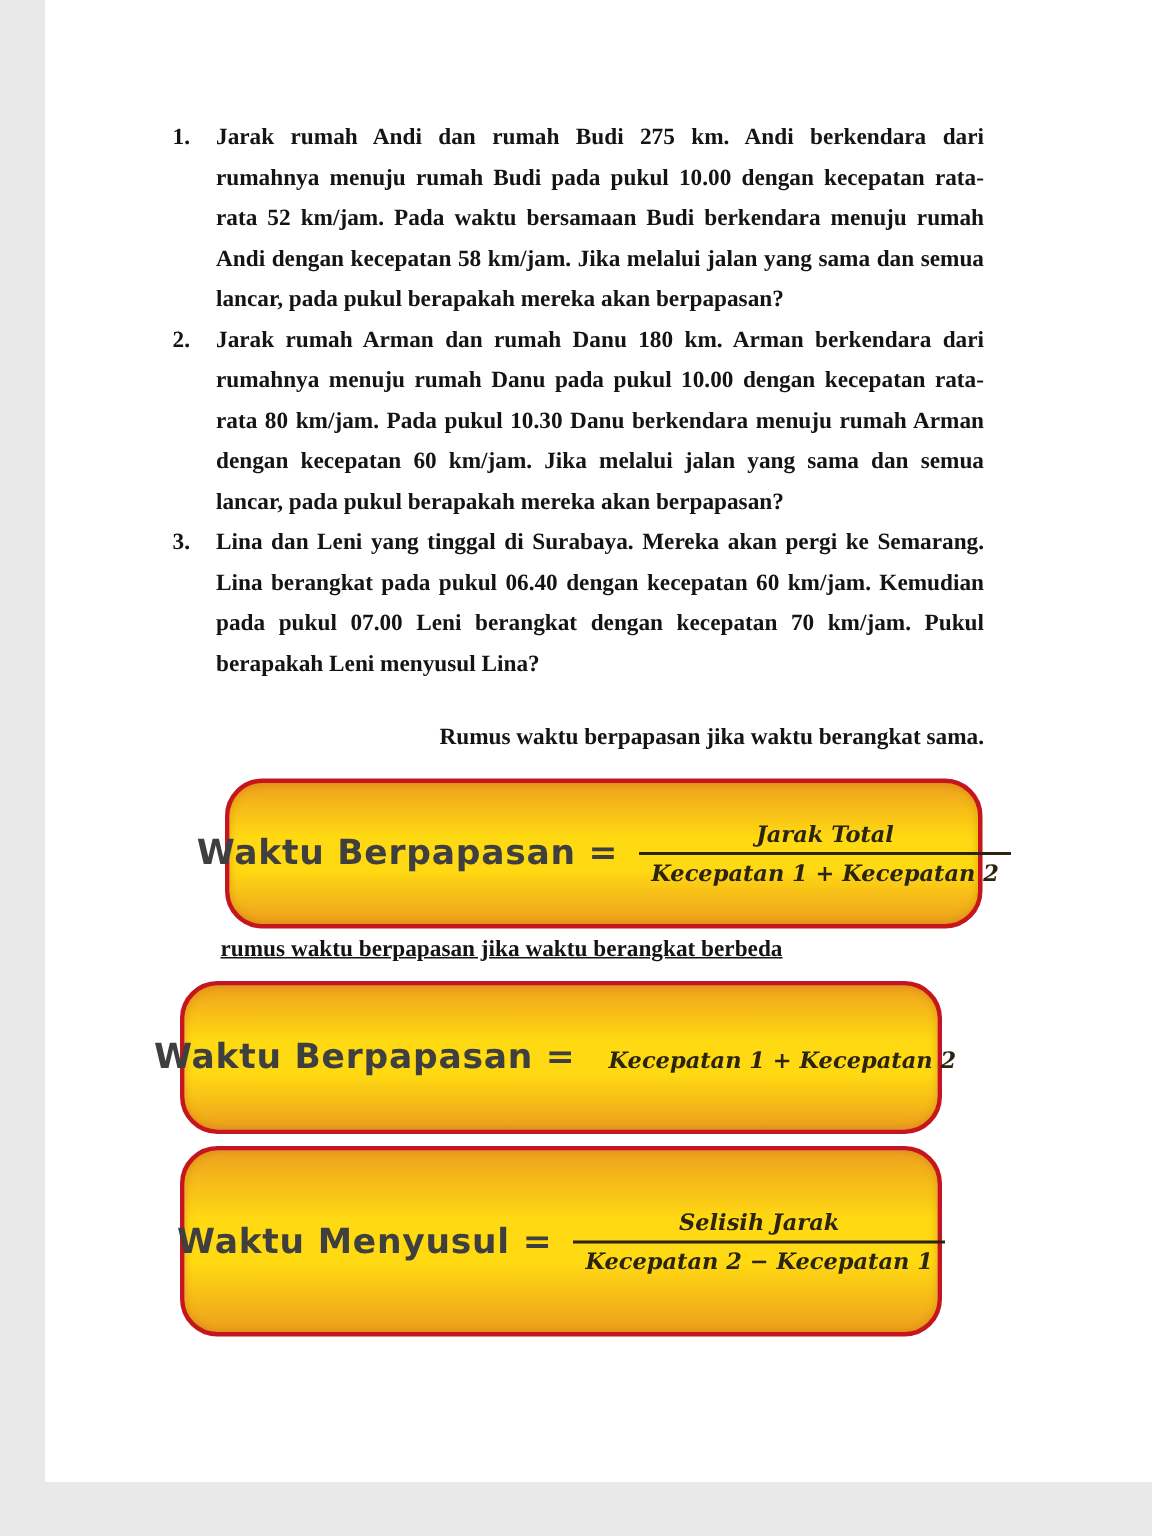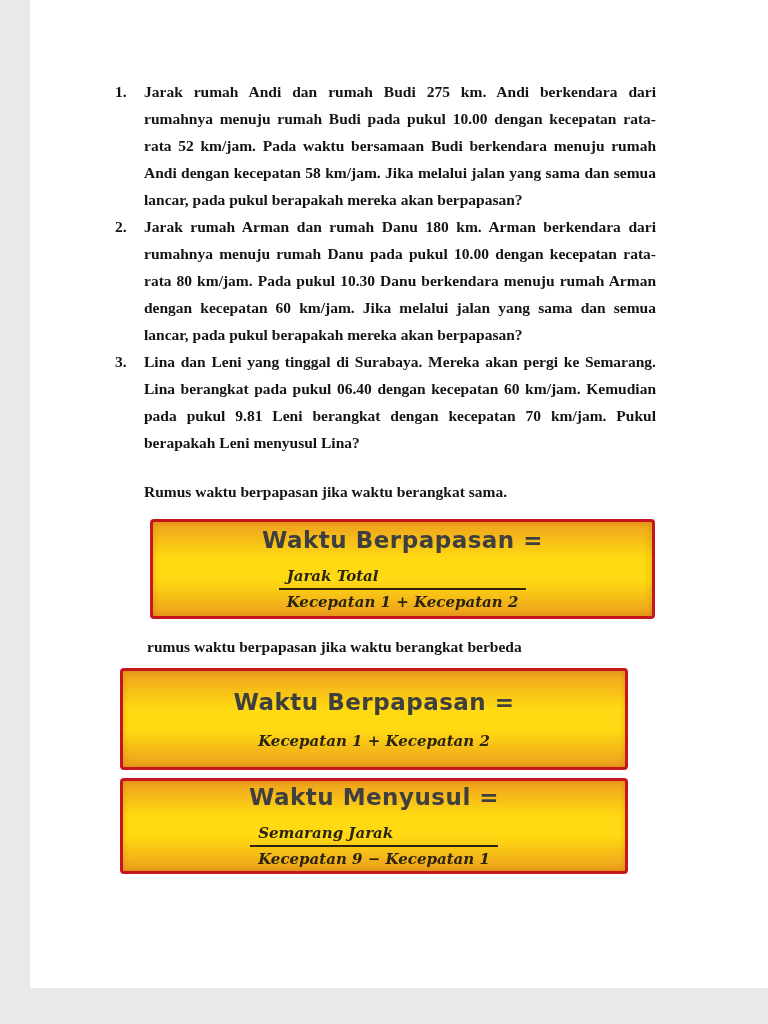--- a/index.html
+++ b/index.html
@@ -98,7 +98,7 @@
 
     <div class="problem">
       <span class="pnum">3.</span>
-      <span class="ptext">Lina dan Leni yang tinggal di Surabaya. Mereka akan pergi ke Semarang. Lina berangkat pada pukul 06.40 dengan kecepatan 60 km/jam. Kemudian pada pukul 9.81 Leni berangkat dengan kecepatan 70 km/jam. Pukul berapakah Leni menyusul Lina?</span>
+      <span class="ptext">Lina dan Leni yang tinggal di Surabaya. Mereka akan pergi ke Semarang. Lina berangkat pada pukul 06.40 dengan kecepatan 60 km/jam. Kemudian pada pukul 07.00 Leni berangkat dengan kecepatan 70 km/jam. Pukul berapakah Leni menyusul Lina?</span>
     </div>
 
     <div class="caption indent c1">Rumus waktu berpapasan jika waktu berangkat sama.</div>

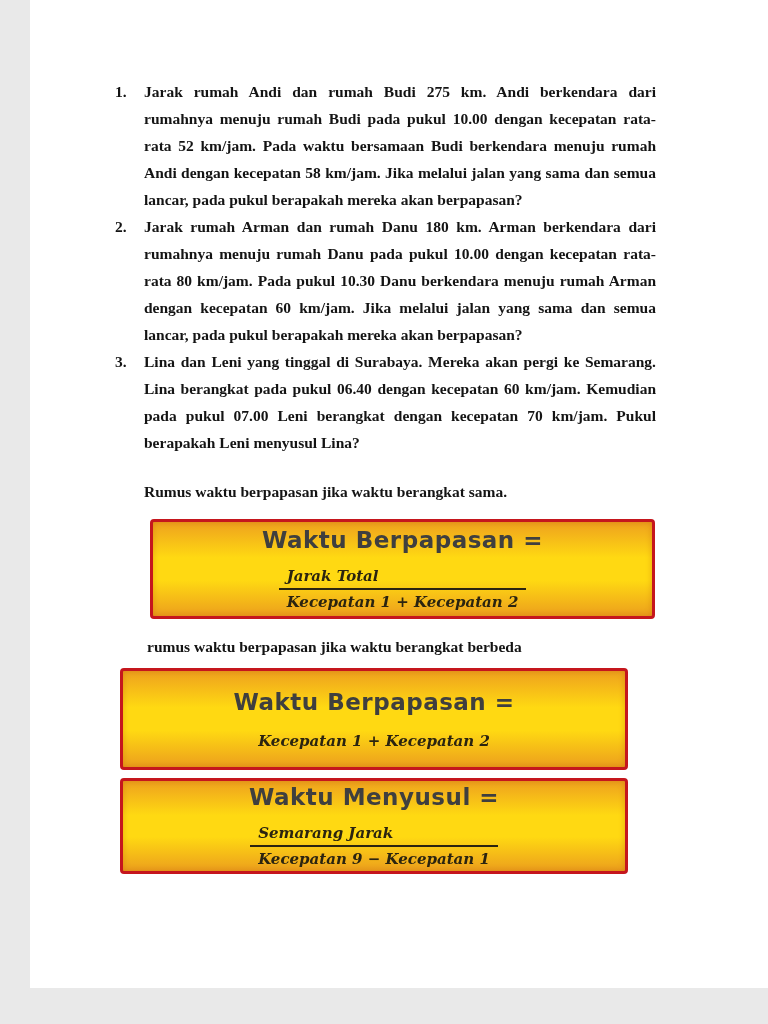--- a/index.html
+++ b/index.html
@@ -33,7 +33,7 @@
     line-height:27px;
     font-weight:bold;
   }
-  .caption.indent { margin-left:29px; }
+  .caption.indent { margin-left:29px;text-align:right; }
   .c1 { margin-top:22px; }
   .c2 { margin-top:14px; margin-left:32px; }
   .c3 { margin-top:14px; }

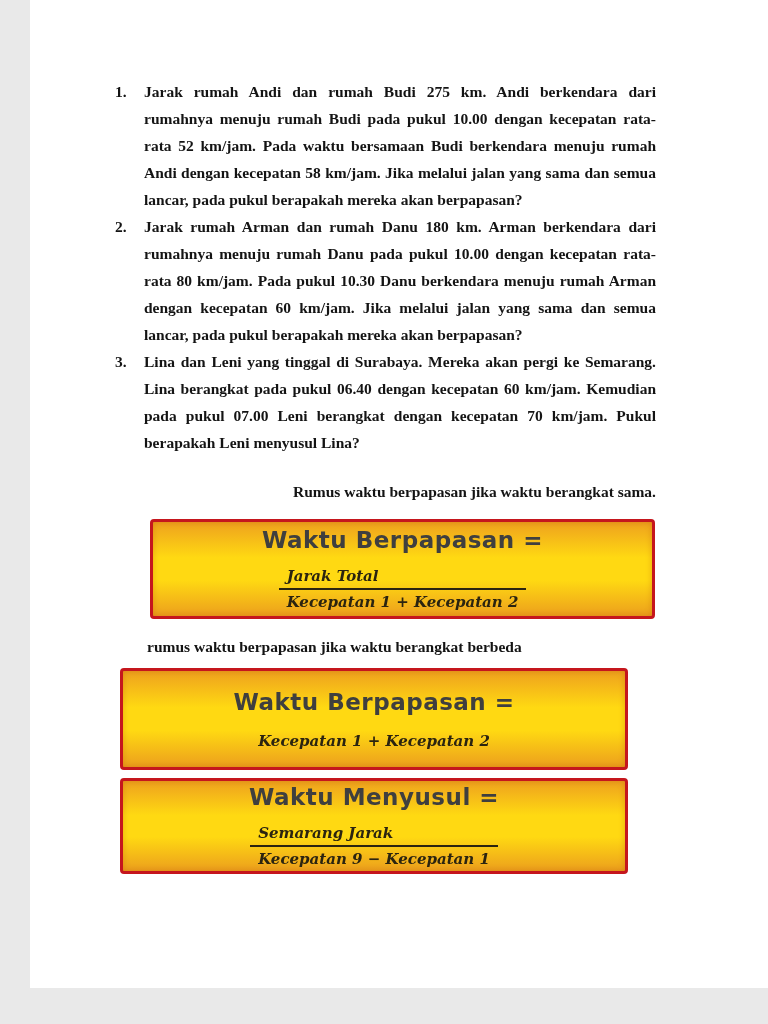--- a/index.html
+++ b/index.html
@@ -39,14 +39,13 @@
   .c3 { margin-top:14px; }
   .fbox {
     border:3px solid #c5161d;
-    border-radius:4px;
+    border-radius:25px;
     background:linear-gradient(180deg,#eea11e 0%,#ffd912 38%,#ffd912 62%,#ec9f1d 100%);
     box-shadow:inset 0 0 6px rgba(180,80,0,0.35);
     display:flex;
     align-items:center;
     justify-content:center;
     gap:14px;
-    flex-direction:column;
   }
   .fbox1 { margin:14px 0 0 35px; width:505px; height:100px; }
   .fbox2 { margin:8px 0 0 5px;  width:508px; height:102px; }

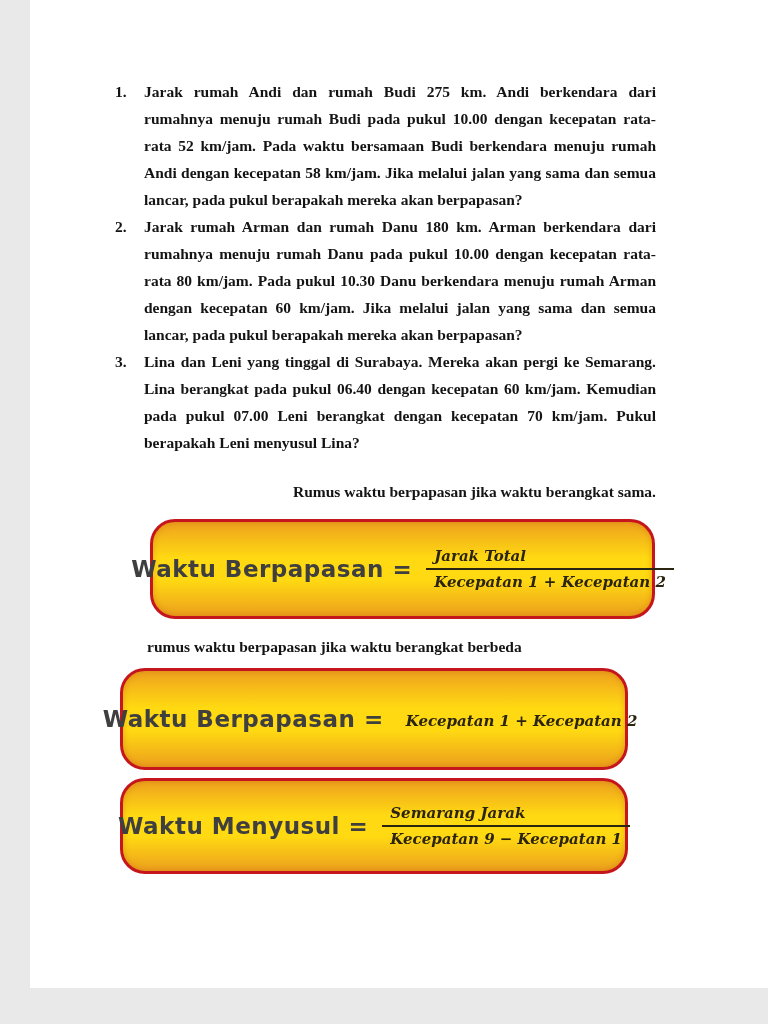--- a/index.html
+++ b/index.html
@@ -60,7 +60,7 @@
   }
   .frac {
     display:inline-block;
-    text-align:left;
+    text-align:center;
     font-family:"DejaVu Serif", serif;
     font-style:italic;
     font-weight:bold;

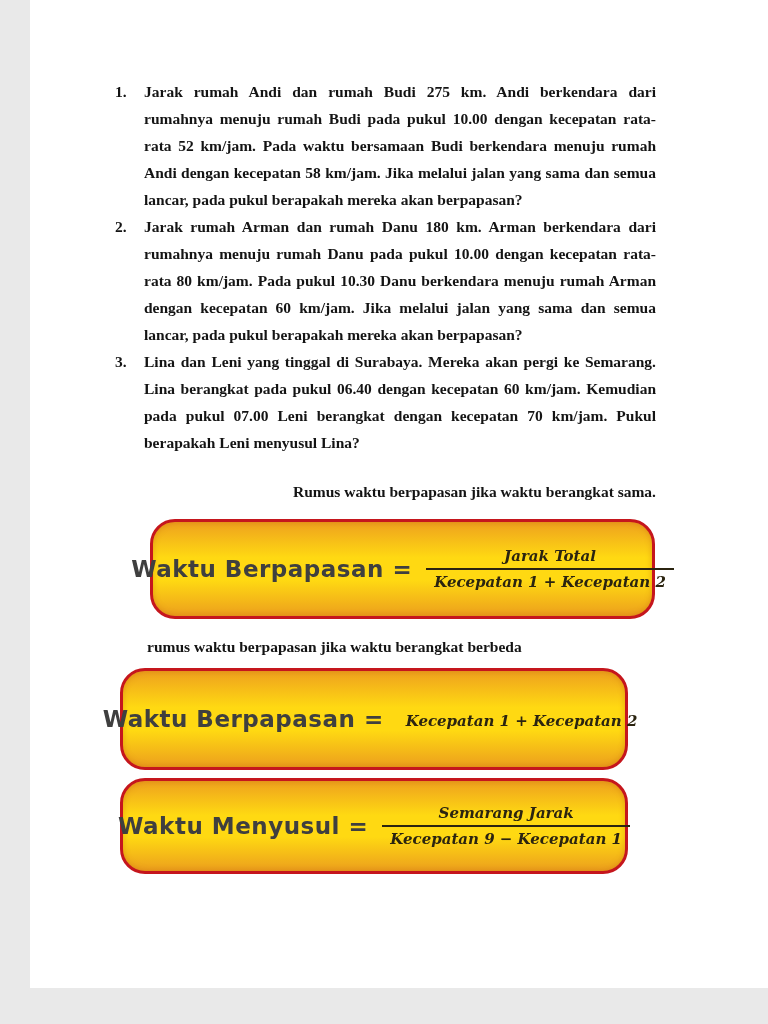--- a/index.html
+++ b/index.html
@@ -35,7 +35,7 @@
   }
   .caption.indent { margin-left:29px;text-align:right; }
   .c1 { margin-top:22px; }
-  .c2 { margin-top:14px; margin-left:32px; }
+  .c2 { margin-left:32px;text-decoration:underline; }
   .c3 { margin-top:14px; }
   .fbox {
     border:3px solid #c5161d;

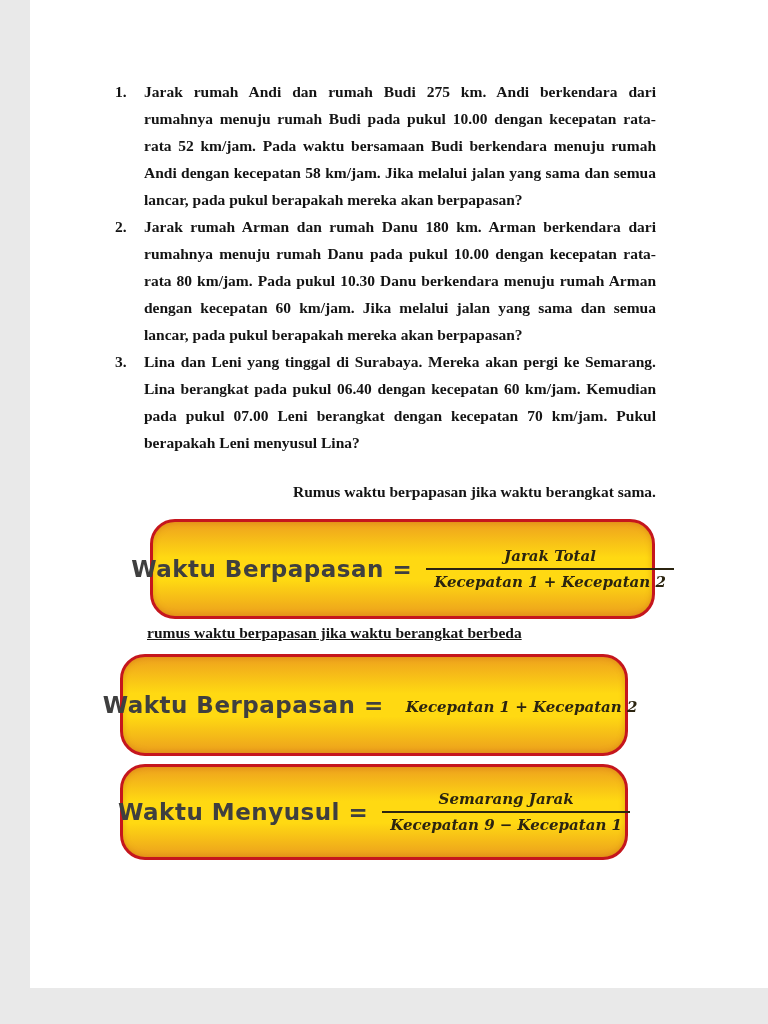--- a/index.html
+++ b/index.html
@@ -49,7 +49,7 @@
   }
   .fbox1 { margin:14px 0 0 35px; width:505px; height:100px; }
   .fbox2 { margin:8px 0 0 5px;  width:508px; height:102px; }
-  .fbox3 { margin:8px 0 0 5px;  width:508px; height:96px; }
+  .fbox3 { margin:8px 0 0 5px;  width:508px; height:127px; }
   .flabel {
     font-family:"DejaVu Sans", sans-serif;
     font-weight:bold;

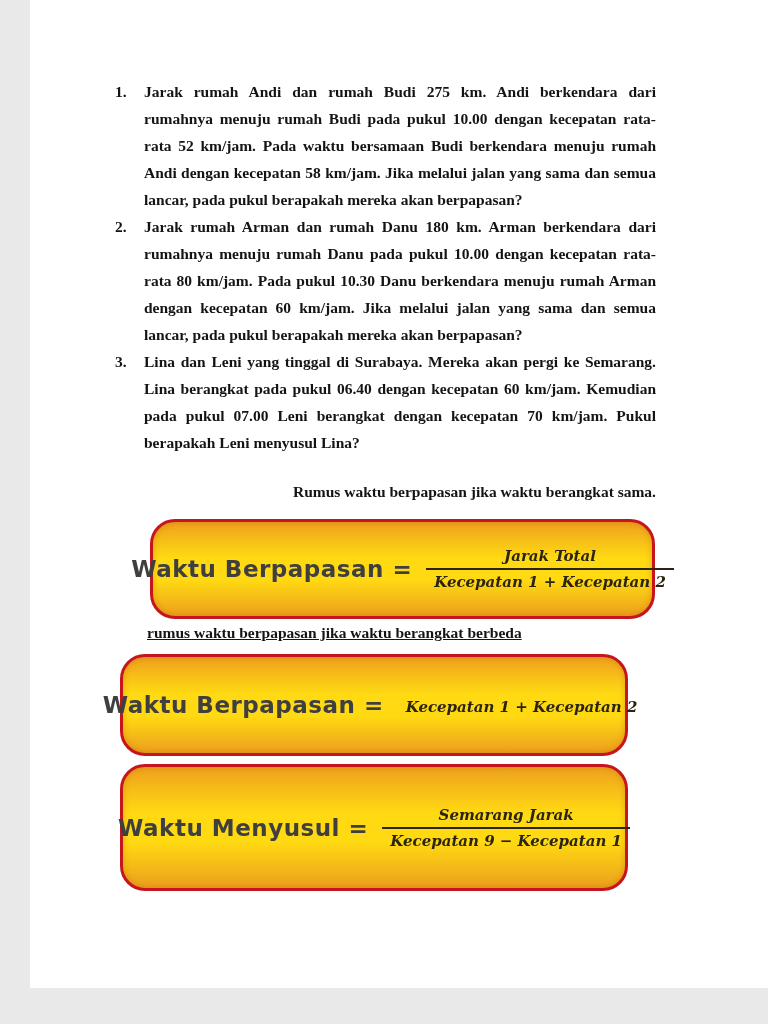--- a/index.html
+++ b/index.html
@@ -123,7 +123,7 @@
     <div class="fbox fbox3">
       <span class="flabel">Waktu Menyusul =</span>
       <span class="frac">
-        <span class="num">Semarang Jarak</span>
+        <span class="num">Selisih Jarak</span>
         <span class="den">Kecepatan 9 − Kecepatan 1</span>
       </span>
     </div>

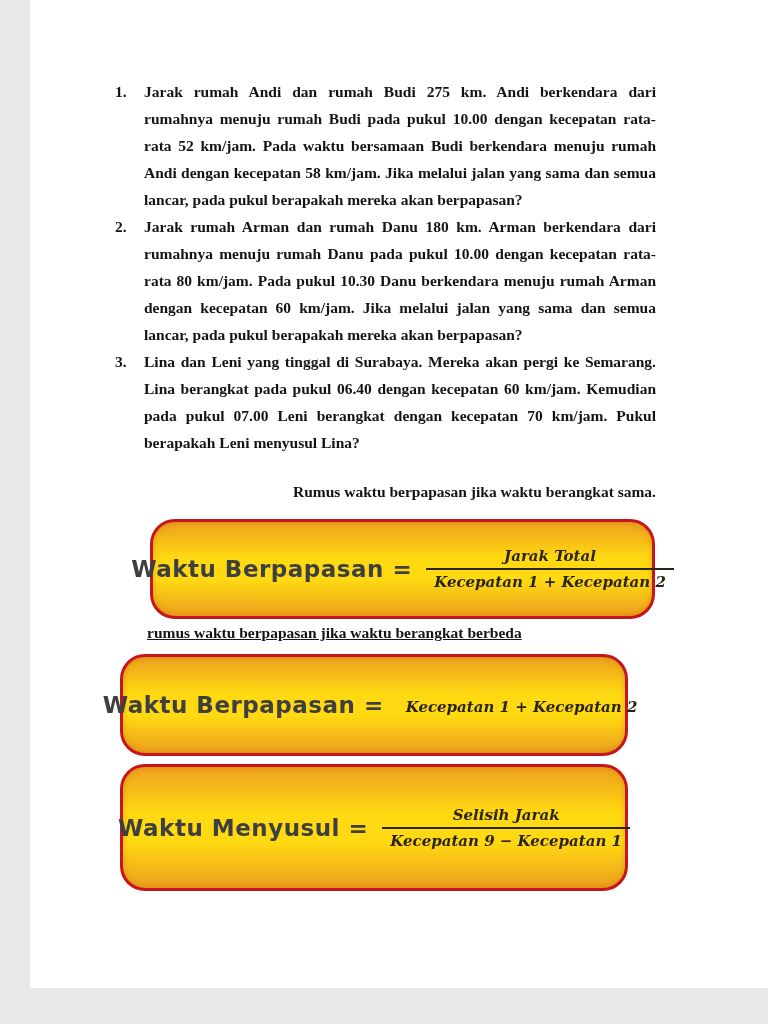--- a/index.html
+++ b/index.html
@@ -124,7 +124,7 @@
       <span class="flabel">Waktu Menyusul =</span>
       <span class="frac">
         <span class="num">Selisih Jarak</span>
-        <span class="den">Kecepatan 9 − Kecepatan 1</span>
+        <span class="den">Kecepatan 2 − Kecepatan 1</span>
       </span>
     </div>
 

